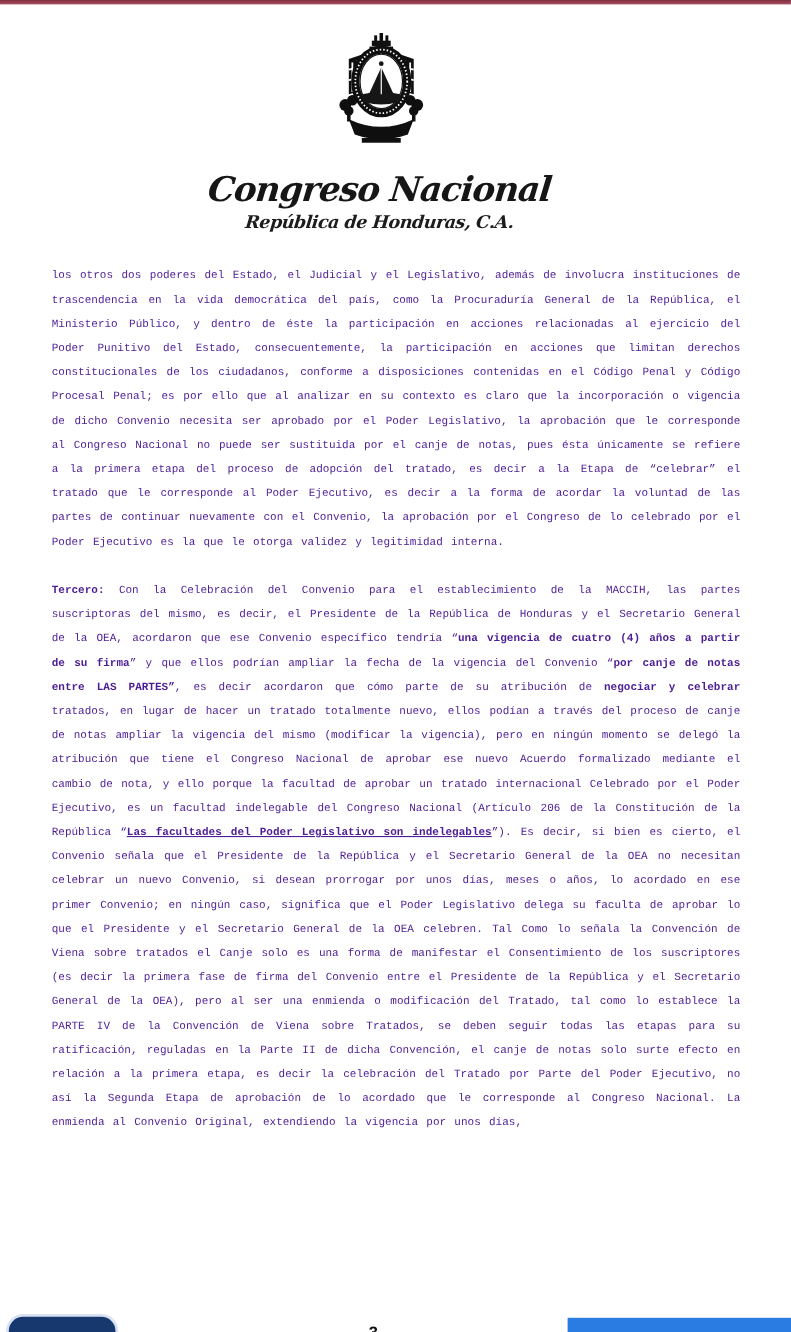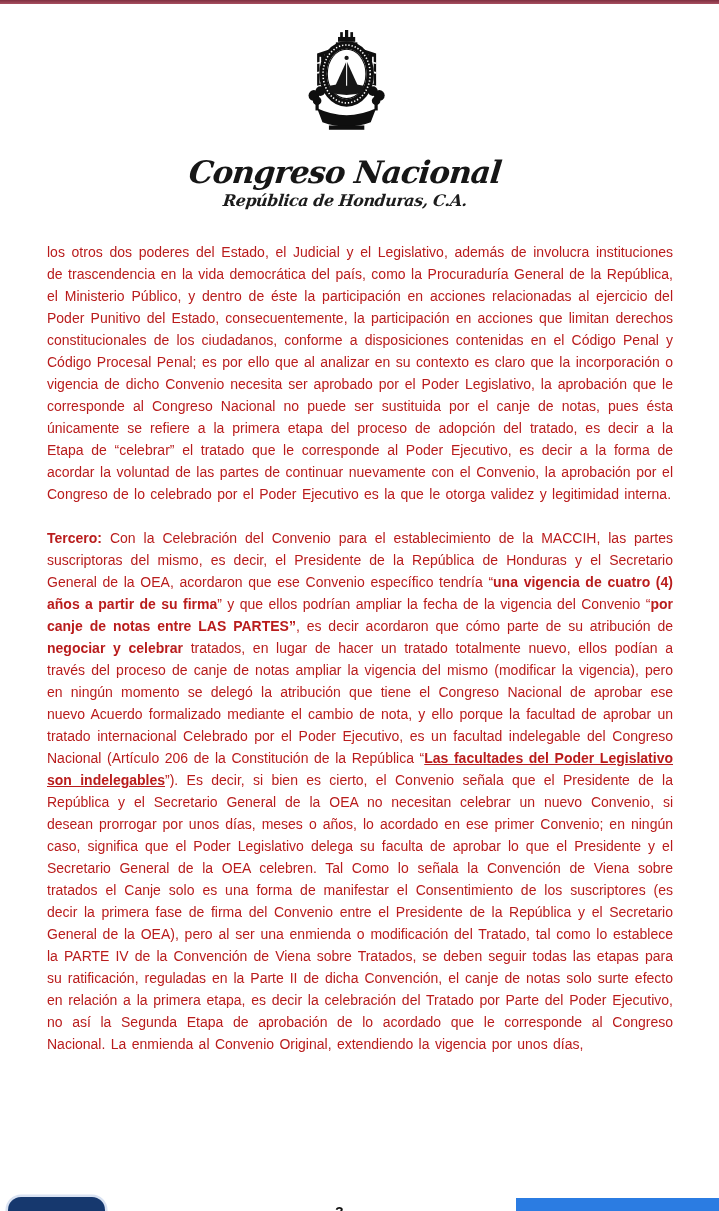--- a/index.html
+++ b/index.html
@@ -51,11 +51,12 @@
     top: 241px;
     left: 47px;
     width: 626px;
-    color: #b91c1c;
-    font-size: 14px;
+    color: #4c1d95;
+    font-size: 10px;
     line-height: 22px;
     text-align: justify;
     word-spacing: 1.5px;
+    font-family: Liberation Mono, monospace;
   }
   .para { margin: 0 0 22px 0; }
   .para:last-child { margin-bottom: 0; }

